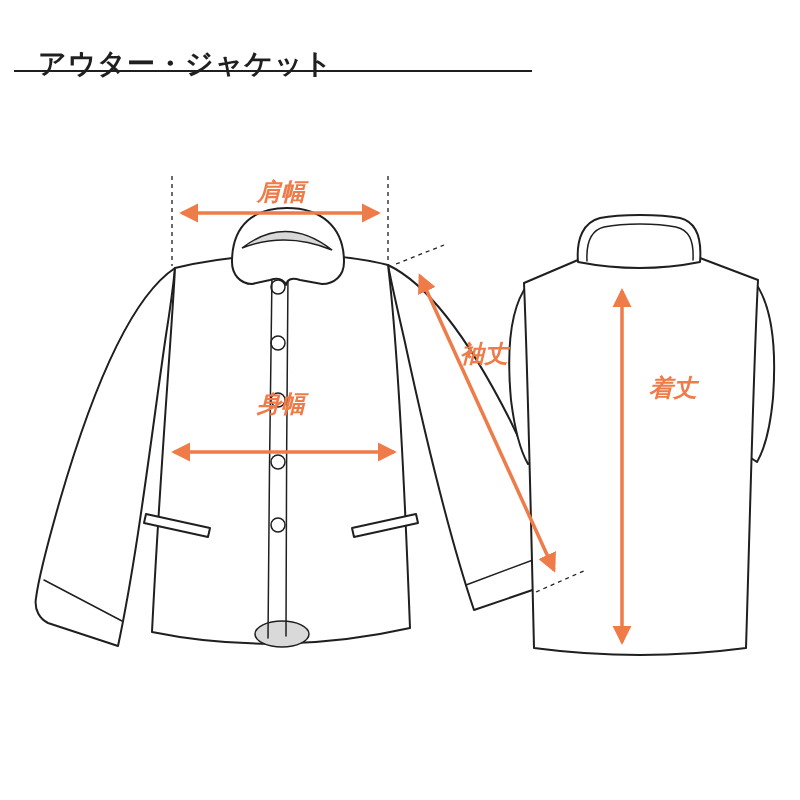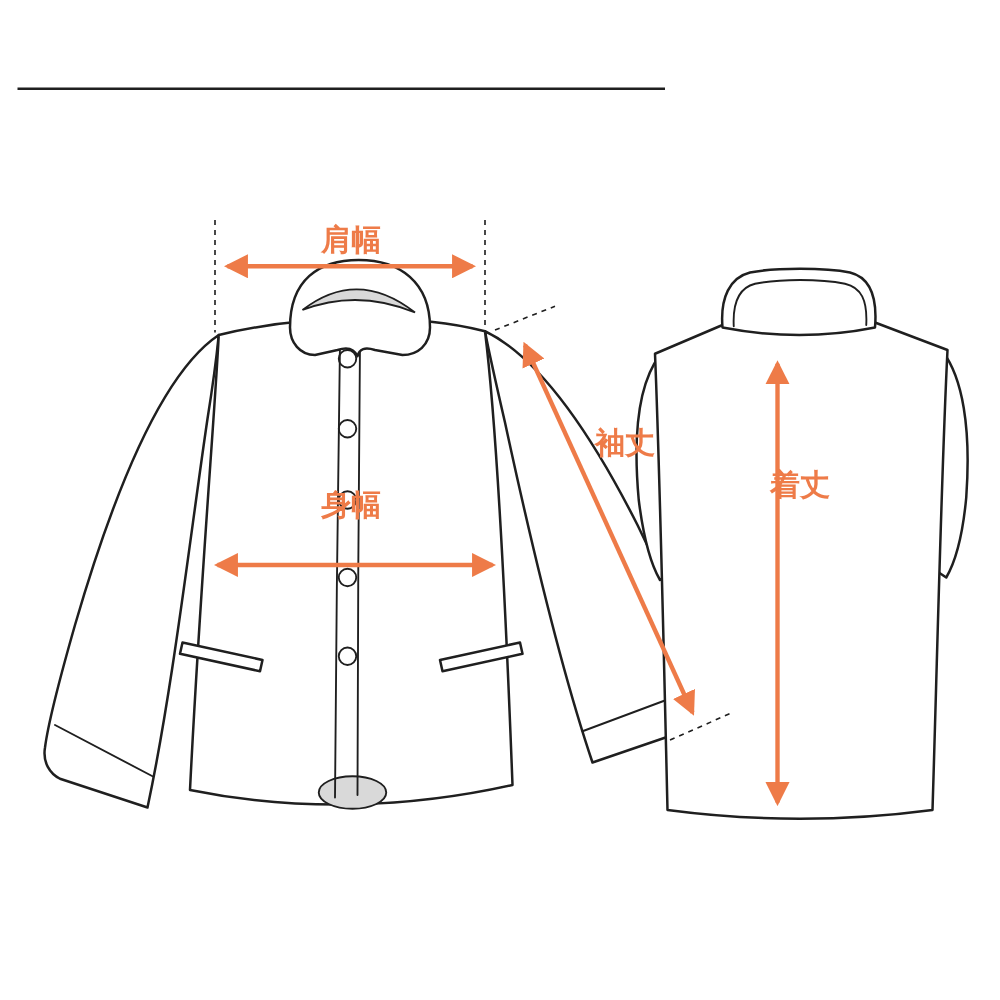--- a/index.html
+++ b/index.html
@@ -42,6 +42,7 @@
 
 <div class="page">
 
+  <h1 class="title">アウター・ジャケット</h1>
   <div class="title-rule"></div>
 
   <svg class="diagram-svg" width="800" height="800" viewBox="0 0 800 800">

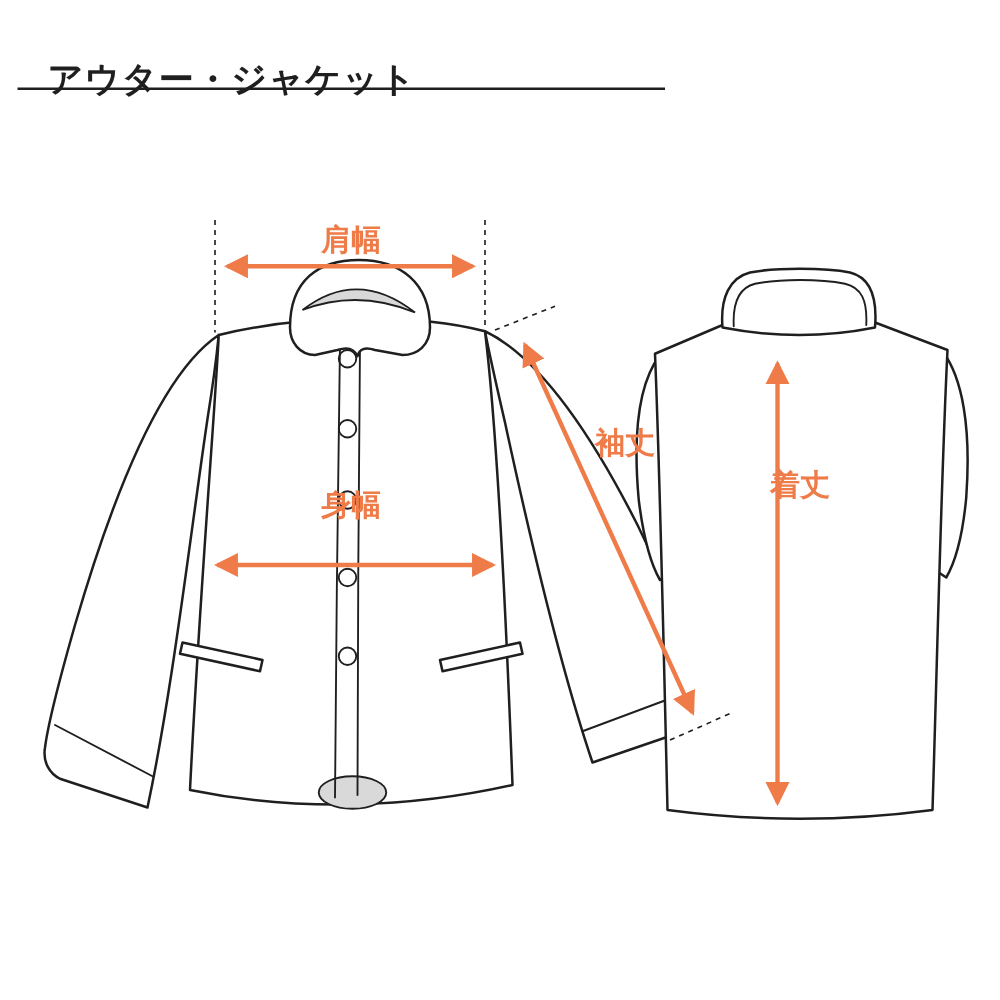--- a/index.html
+++ b/index.html
@@ -29,6 +29,7 @@
     position:absolute;transform:translateX(-50%);
     font-size:24px;font-weight:bold;color:var(--accent);
     white-space:nowrap;
+    font-style:italic;
   }
   .panel{fill:#fff;stroke:var(--line);stroke-width:2;stroke-linejoin:round;stroke-linecap:round;}
   .thin{fill:none;stroke:var(--line);stroke-width:1.5;stroke-linejoin:round;stroke-linecap:round;}

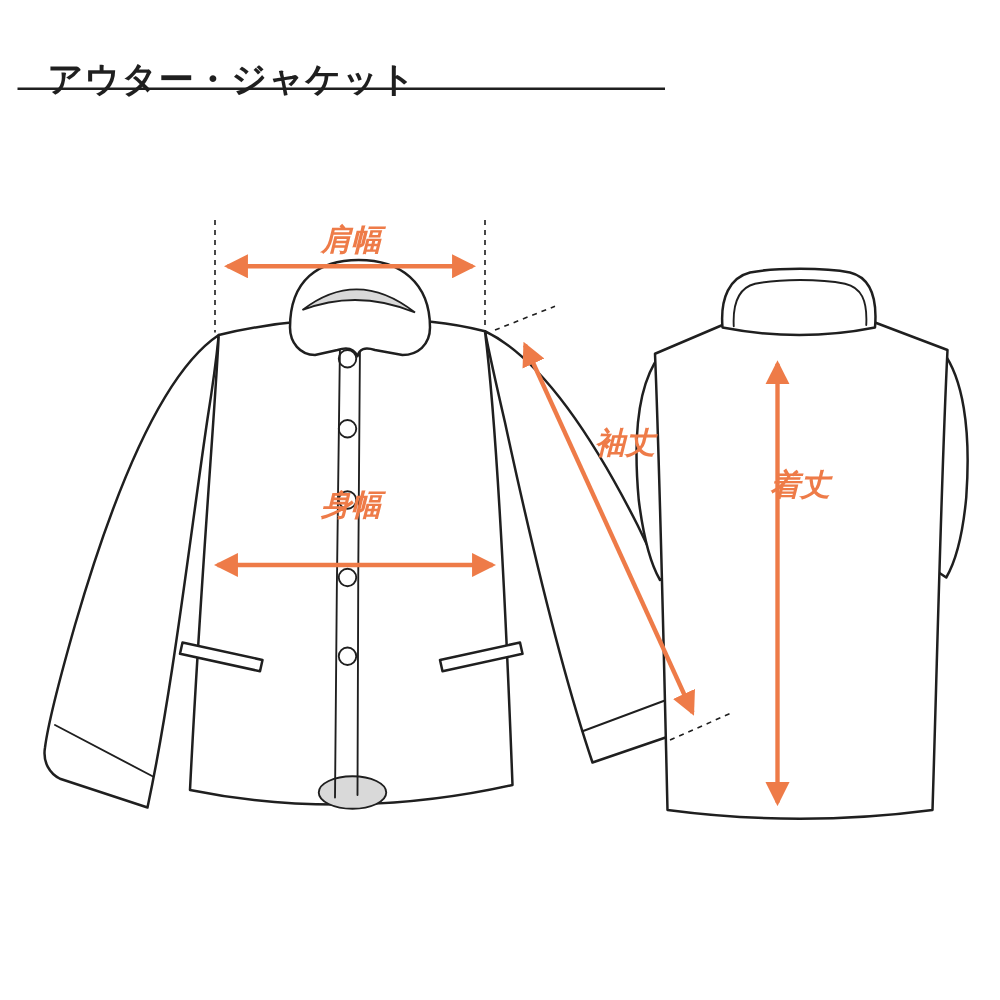--- a/index.html
+++ b/index.html
@@ -145,7 +145,7 @@
   </svg>
 
   <span class="measure-label" style="left:281px;top:176px;">肩幅</span>
-  <span class="measure-label" style="left:500px;top:338px;">袖丈</span>
+  <span class="measure-label" style="left:484px;top:338px;">袖丈</span>
   <span class="measure-label" style="left:281px;top:388px;">身幅</span>
   <span class="measure-label" style="left:640px;top:372px;">着丈</span>
 </div>

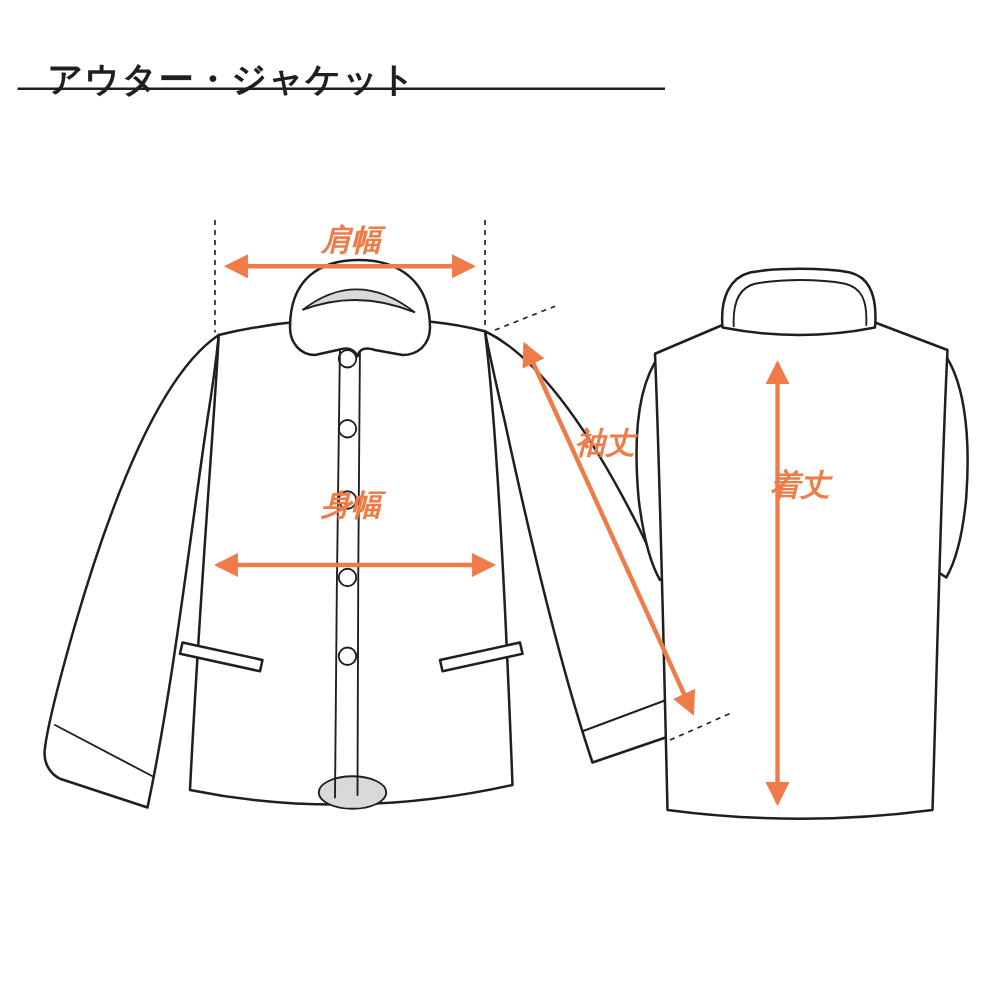--- a/index.html
+++ b/index.html
@@ -147,7 +147,7 @@
   <span class="measure-label" style="left:281px;top:176px;">肩幅</span>
   <span class="measure-label" style="left:484px;top:338px;">袖丈</span>
   <span class="measure-label" style="left:281px;top:388px;">身幅</span>
-  <span class="measure-label" style="left:640px;top:372px;">着丈</span>
+  <span class="measure-label" style="left:673px;top:372px;">着丈</span>
 </div>
 
 </body></html>

